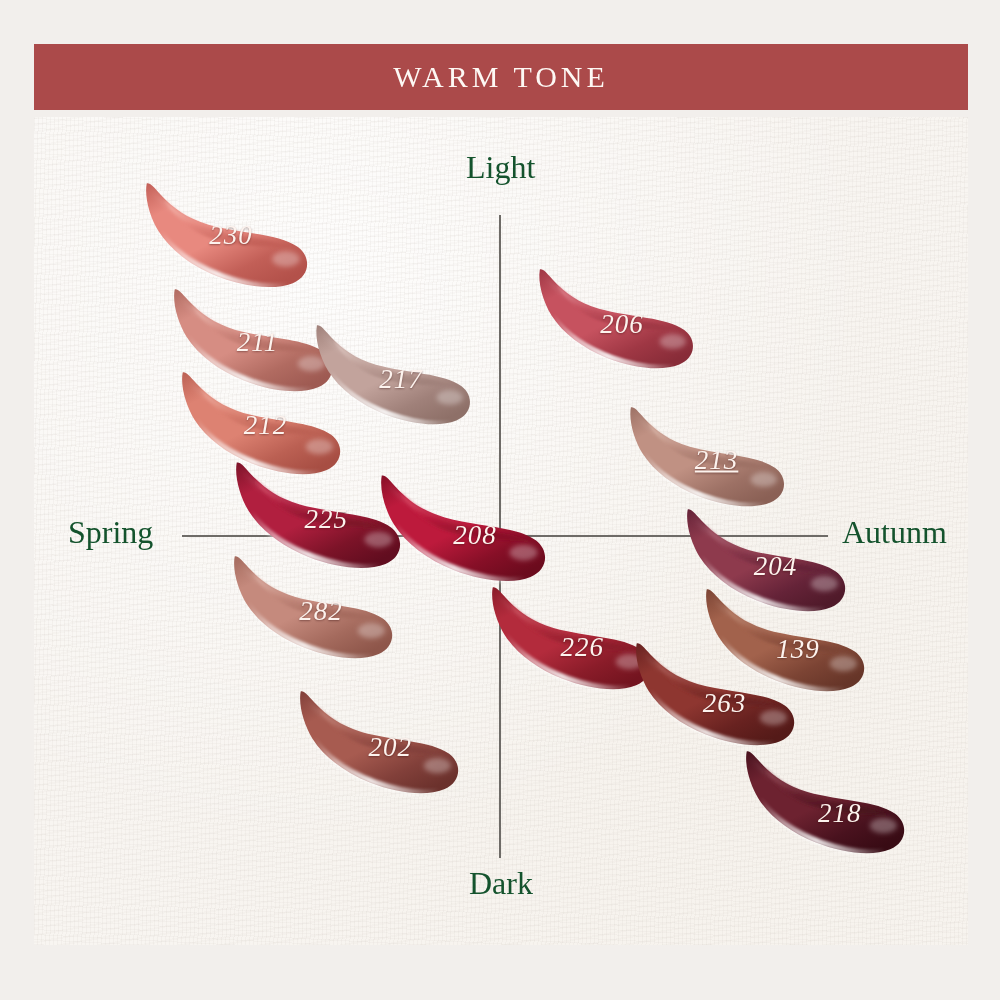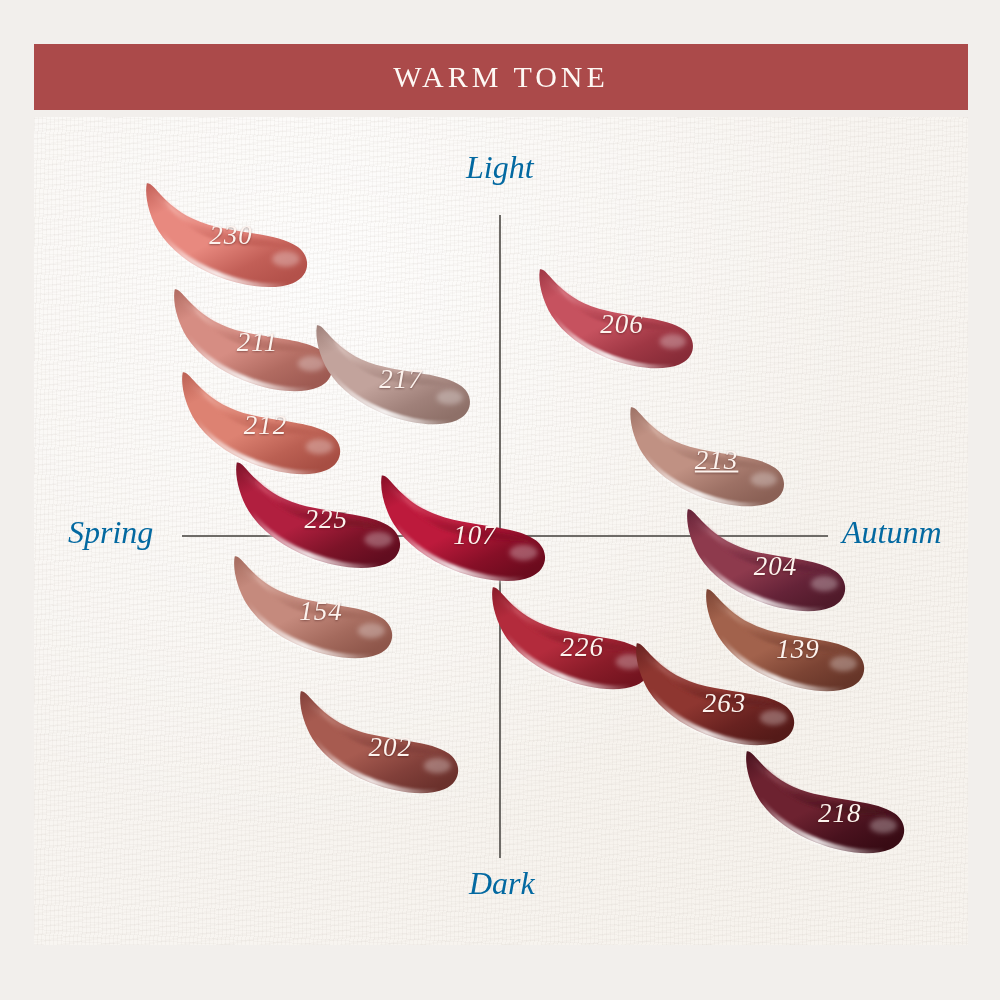--- a/index.html
+++ b/index.html
@@ -64,9 +64,8 @@
   .axis-label {
     position:absolute;
     font-family:"Liberation Serif","DejaVu Serif",serif;
-    font-style:italic;
     font-size:32px;
-    color:#0369a1;
+    color:#14532d;
     white-space:nowrap;
   }
   #label-light  { left:432px; top:32px; }

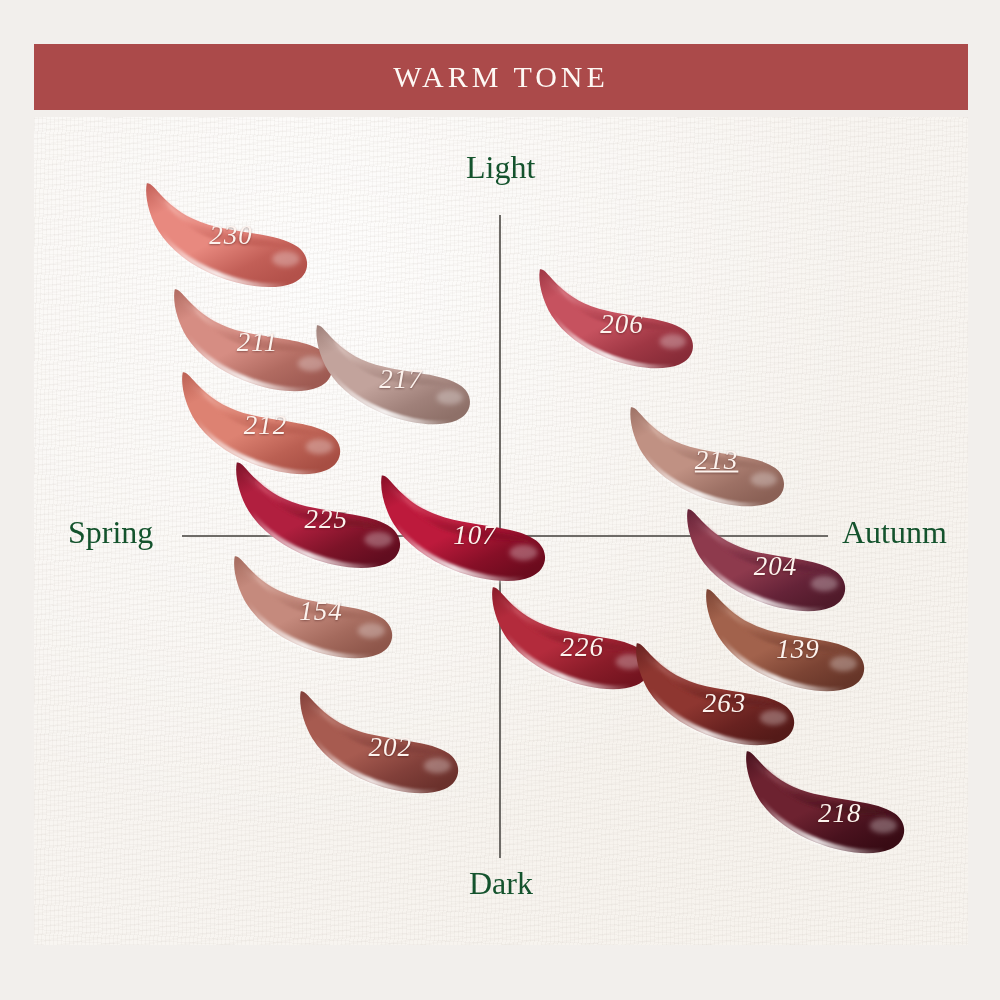--- a/index.html
+++ b/index.html
@@ -365,7 +365,7 @@
             <path d="M22,62 C38,84 64,101 94,112 C122,122 150,126 170,122" fill="none" stroke="url(#sw5-rim)" stroke-width="7" stroke-linecap="round" filter="url(#sw5-blur2)" opacity="0.95"></path>
             <ellipse cx="168" cy="92" rx="16" ry="9" fill="rgba(255,255,255,0.30)" filter="url(#sw5-blur)"></ellipse>
           </svg>
-          <div class="swatch-number" style="left: 101.92px; top: 62.72px; transform: translate(-50%, -50%);">107</div>
+          <div class="swatch-number" style="left: 101.92px; top: 62.72px; transform: translate(-50%, -50%);">208</div>
         </div>
         <div class="swatch" style="left: 194px; top: 436px; width: 172px; height: 108px;">
           <svg class="swatch-shape" viewBox="0 0 200 128" width="172" height="108" style="overflow: visible;">

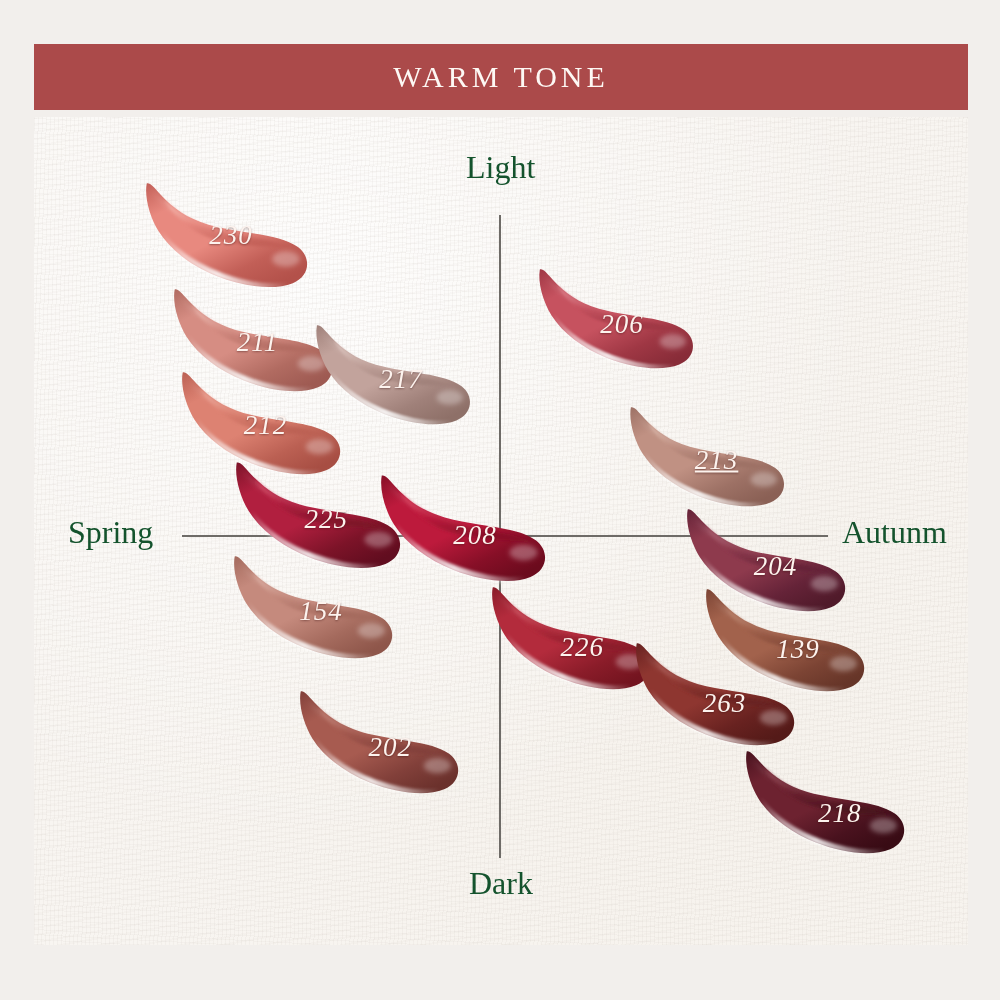--- a/index.html
+++ b/index.html
@@ -407,7 +407,7 @@
             <path d="M22,62 C38,84 64,101 94,112 C122,122 150,126 170,122" fill="none" stroke="url(#sw6-rim)" stroke-width="7" stroke-linecap="round" filter="url(#sw6-blur2)" opacity="0.95"></path>
             <ellipse cx="168" cy="92" rx="16" ry="9" fill="rgba(255,255,255,0.30)" filter="url(#sw6-blur)"></ellipse>
           </svg>
-          <div class="swatch-number" style="left: 92.88px; top: 58.32px; transform: translate(-50%, -50%);">154</div>
+          <div class="swatch-number" style="left: 92.88px; top: 58.32px; transform: translate(-50%, -50%);">282</div>
         </div>
         <div class="swatch" style="left: 260px; top: 571px; width: 172px; height: 108px;">
           <svg class="swatch-shape" viewBox="0 0 200 128" width="172" height="108" style="overflow: visible;">

